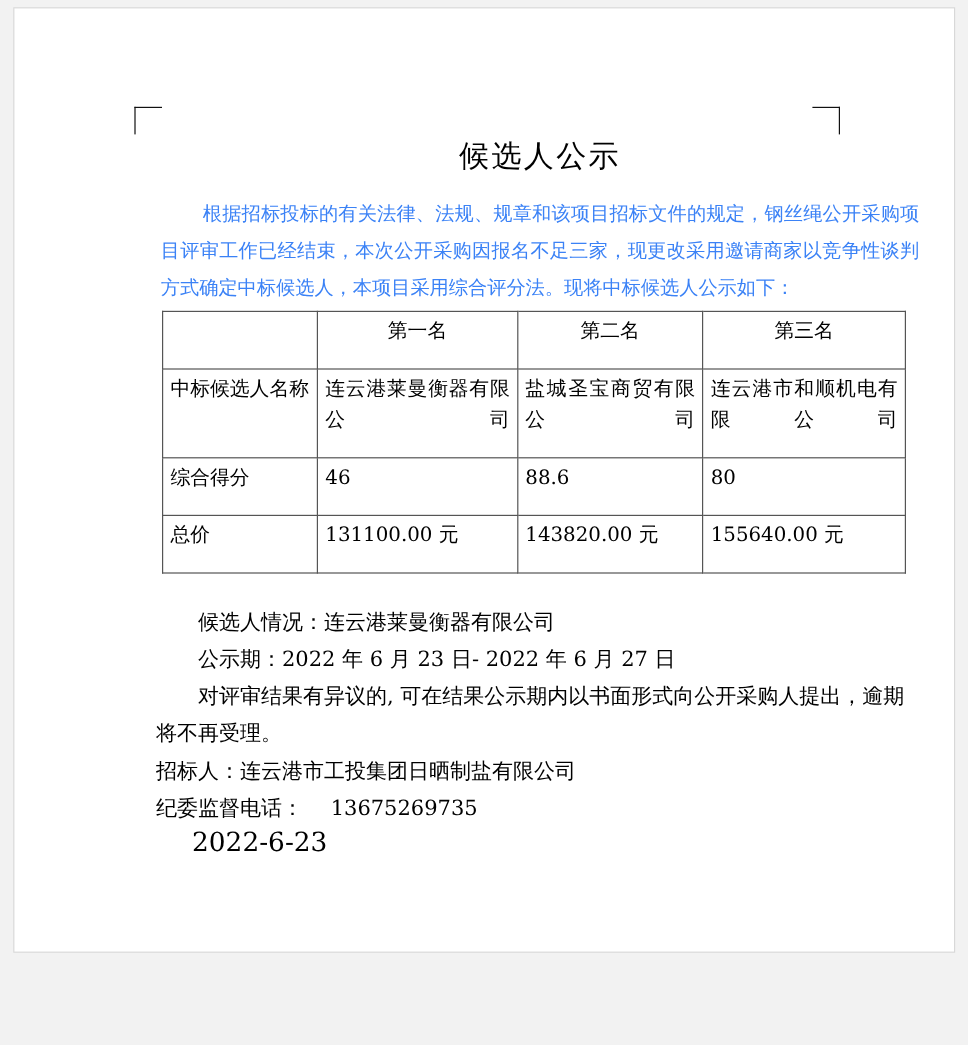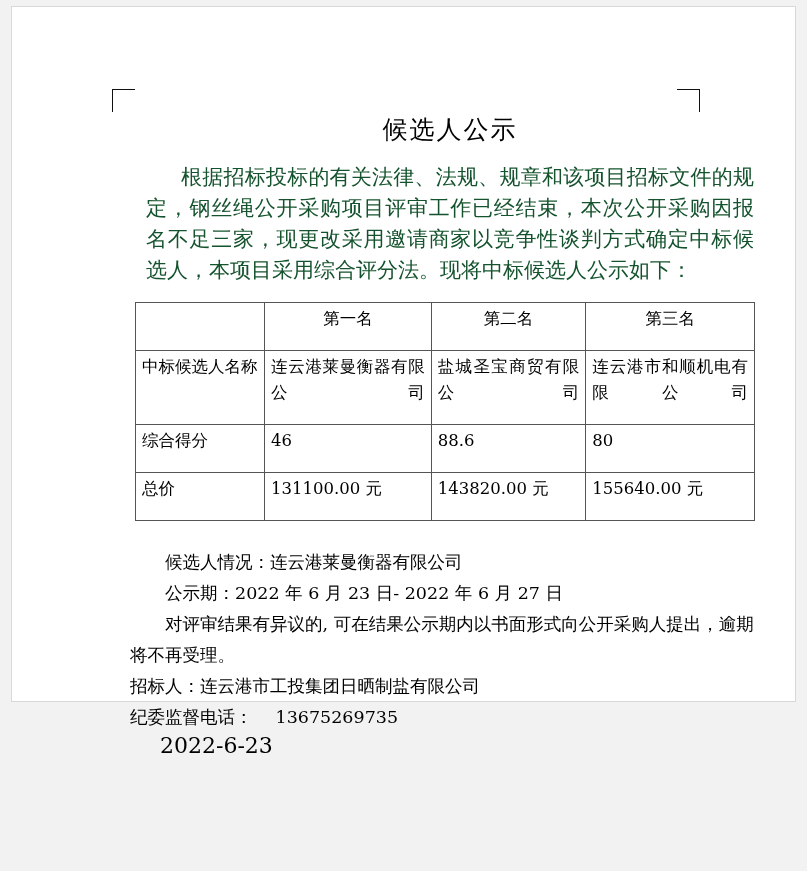--- a/index.html
+++ b/index.html
@@ -16,7 +16,7 @@
   #page {
     position: relative;
     width: 785px;
-    height: 696px;
+    height: 788px;
     margin: 6px auto 0 auto;
     background: #ffffff;
     border: 1px solid #d8d8d8;

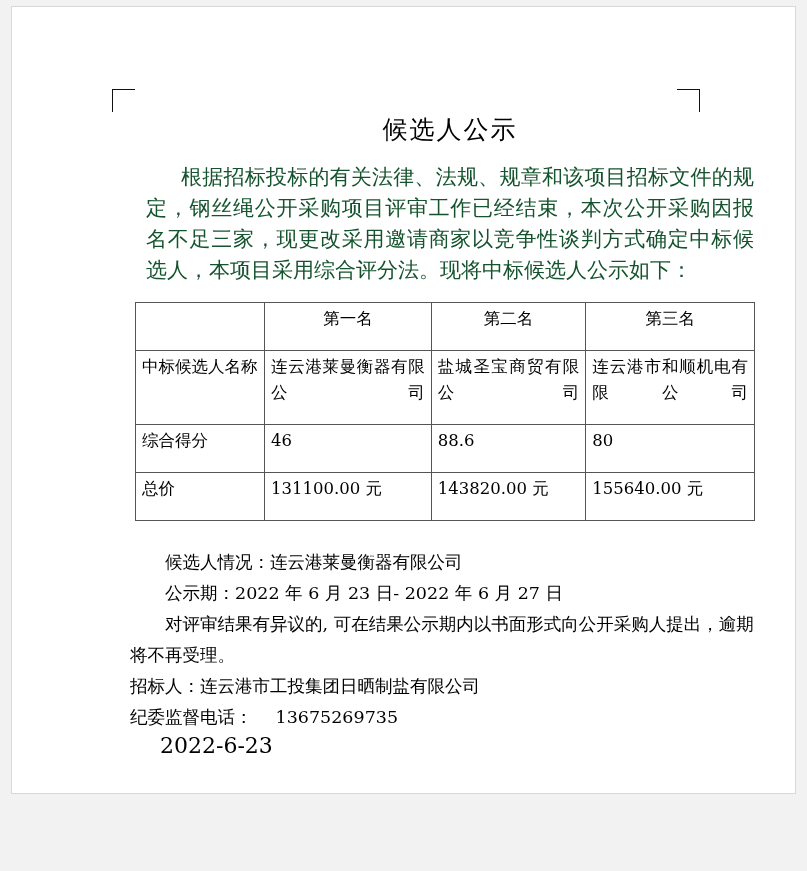--- a/index.html
+++ b/index.html
@@ -48,12 +48,12 @@
   }
 
   p.para {
-    font-size: 21px;
+    font-size: 16px;
     line-height: 31px;
-    margin: 16px;
+    margin: 4px;
     text-align: justify;
     text-justify: inter-ideograph;
-    color: #14532d;
+    color: #3b82f6;
   }
   p.indent2 { text-indent: 35px; }
 

